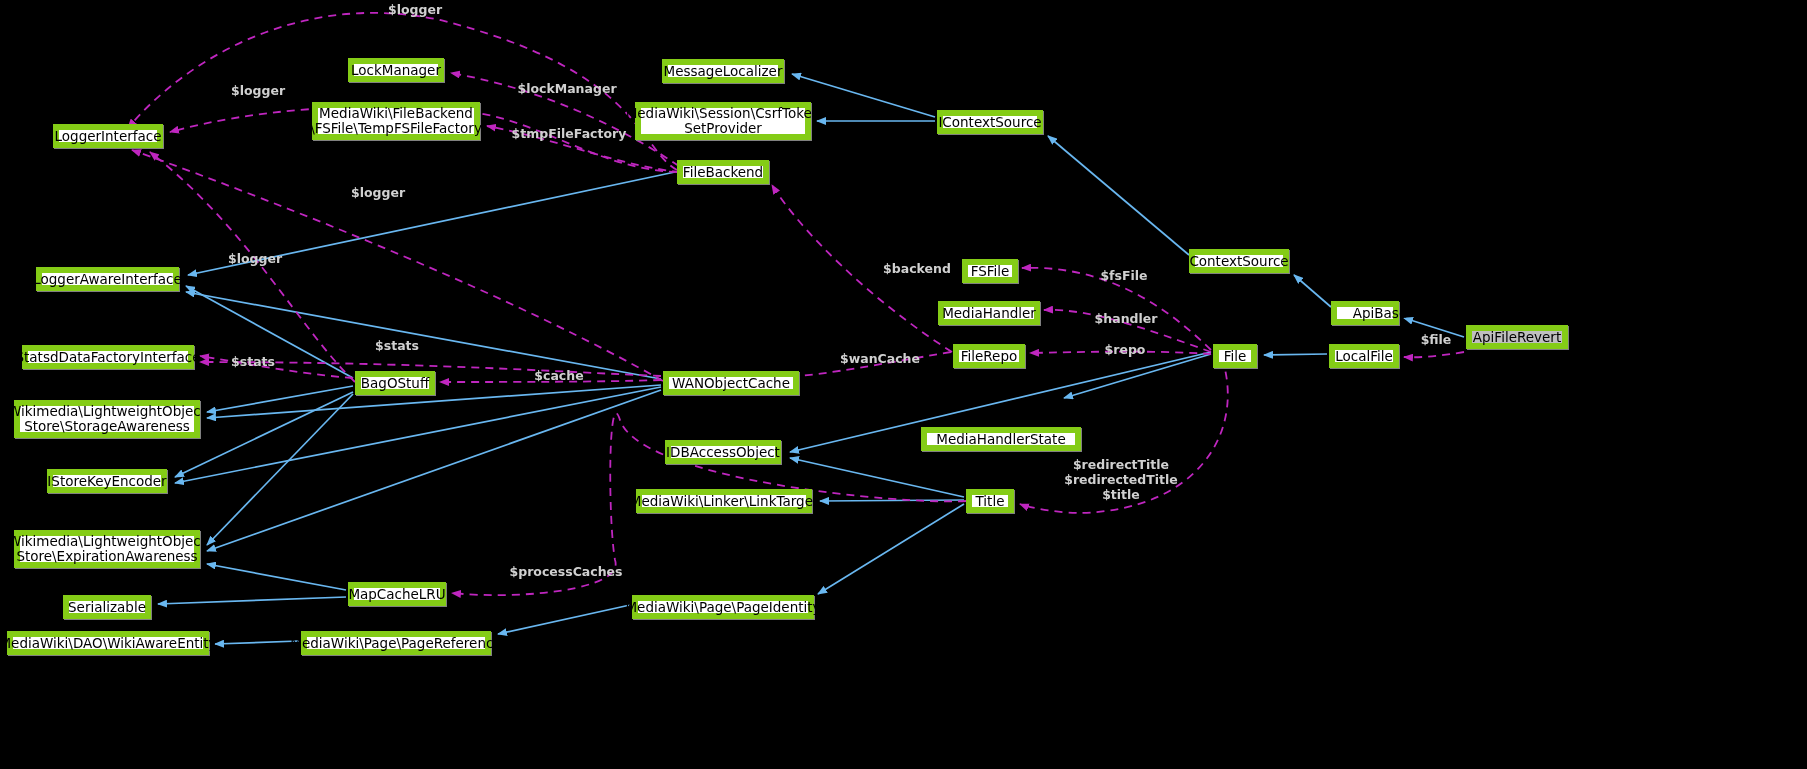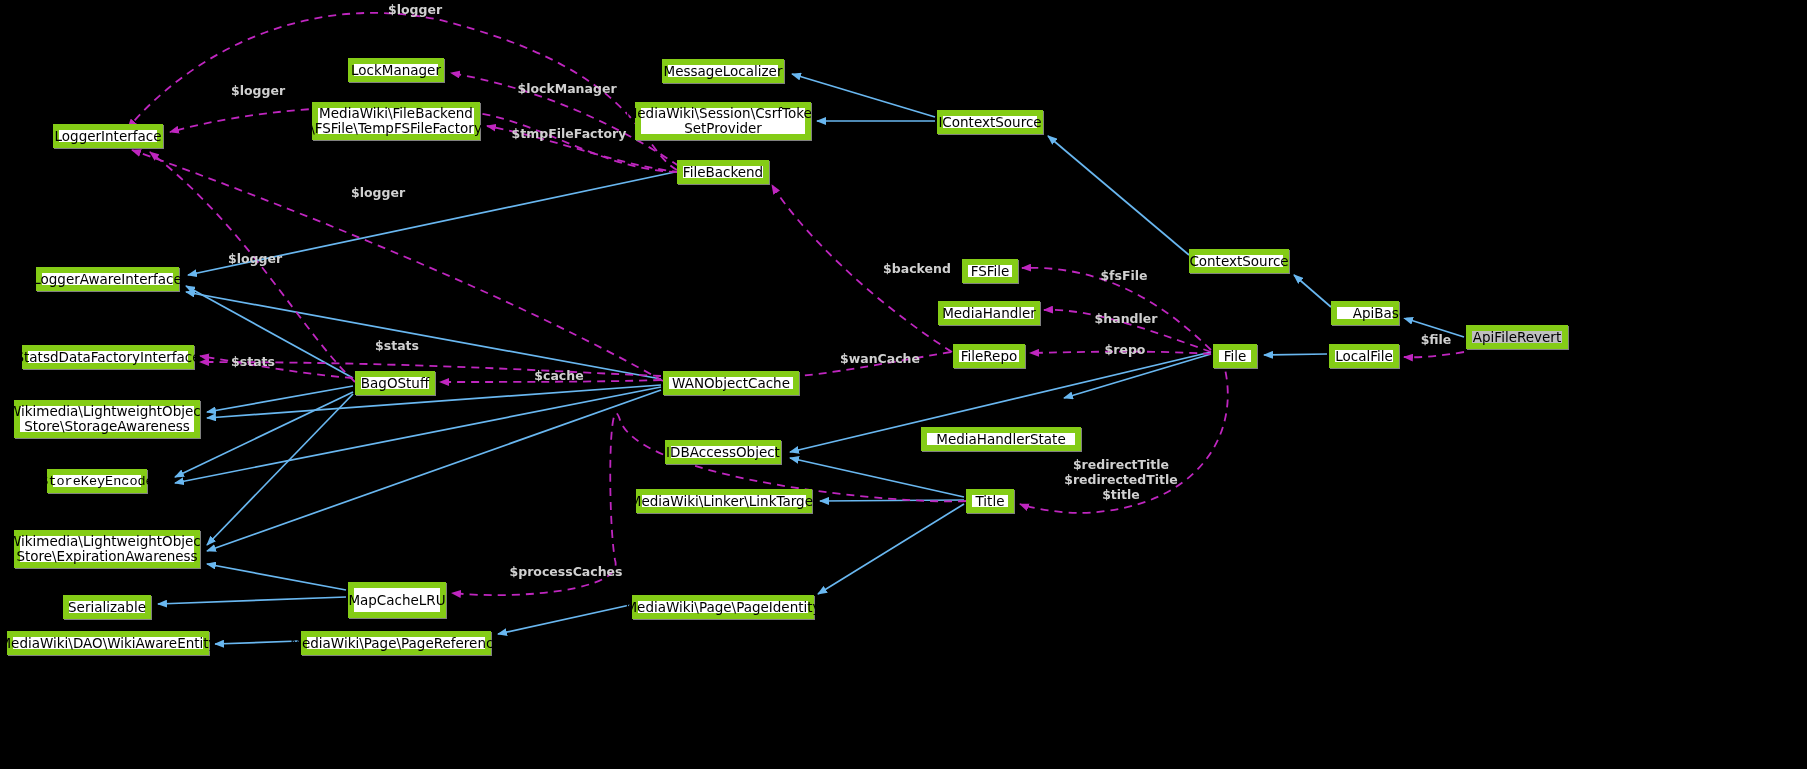--- a/index.html
+++ b/index.html
@@ -100,7 +100,7 @@
       <div class="node" style="left: 355px; top: 371px; width: 80px; height: 24px;">BagOStuff</div>
       <div class="node" style="left: 14px; top: 400px; width: 186px; height: 38px;">Wikimedia\LightweightObject
 Store\StorageAwareness</div>
-      <div class="node" style="left: 47px; top: 469px; width: 100px; height: 24px; font-family: Liberation Mono, monospace;">IStoreKeyEncoder</div>
+      <div class="node" style="left: 47px; top: 469px; width: 120px; height: 24px;">IStoreKeyEncoder</div>
       <div class="node" style="left: 14px; top: 530px; width: 186px; height: 38px;">Wikimedia\LightweightObject
 Store\ExpirationAwareness</div>
       <div class="node" style="left: 63px; top: 595px; width: 88px; height: 24px;">Serializable</div>

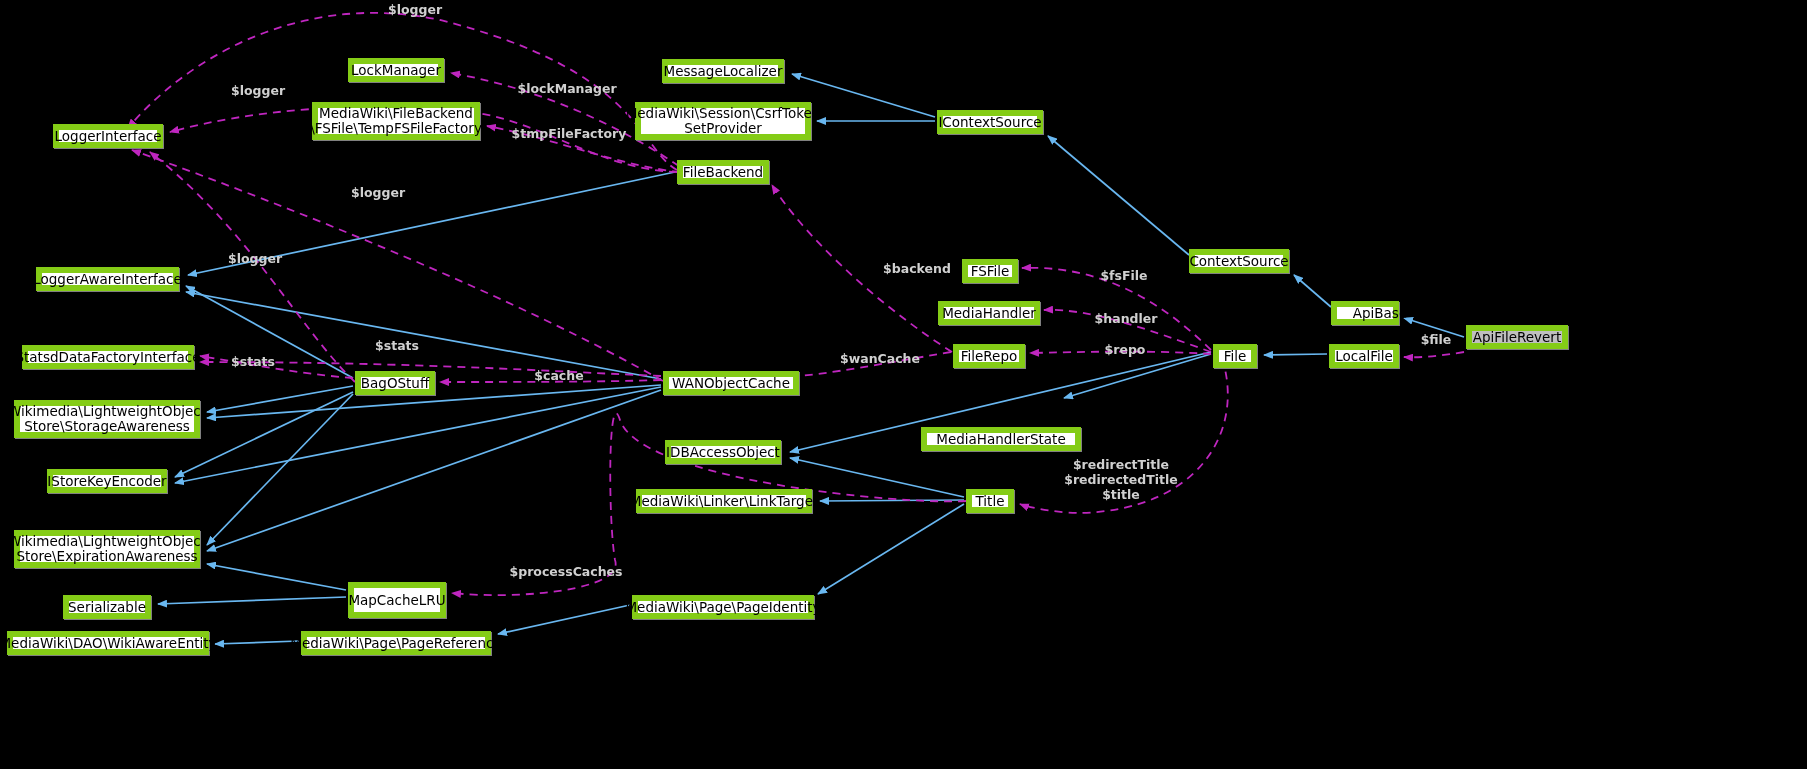--- a/index.html
+++ b/index.html
@@ -105,7 +105,7 @@
 Store\ExpirationAwareness</div>
       <div class="node" style="left: 63px; top: 595px; width: 88px; height: 24px;">Serializable</div>
       <div class="node" style="left: 7px; top: 631px; width: 202px; height: 24px;">MediaWiki\DAO\WikiAwareEntity</div>
-      <div class="node" style="left: 348px; top: 582px; width: 98px; height: 36px;">MapCacheLRU</div>
+      <div class="node" style="left: 348px; top: 582px; width: 98px; height: 24px;">MapCacheLRU</div>
       <div class="node" style="left: 663px; top: 371px; width: 136px; height: 24px;">WANObjectCache</div>
       <div class="node" style="left: 665px; top: 440px; width: 116px; height: 24px;">IDBAccessObject</div>
       <div class="node" style="left: 636px; top: 489px; width: 176px; height: 24px;">MediaWiki\Linker\LinkTarget</div>

